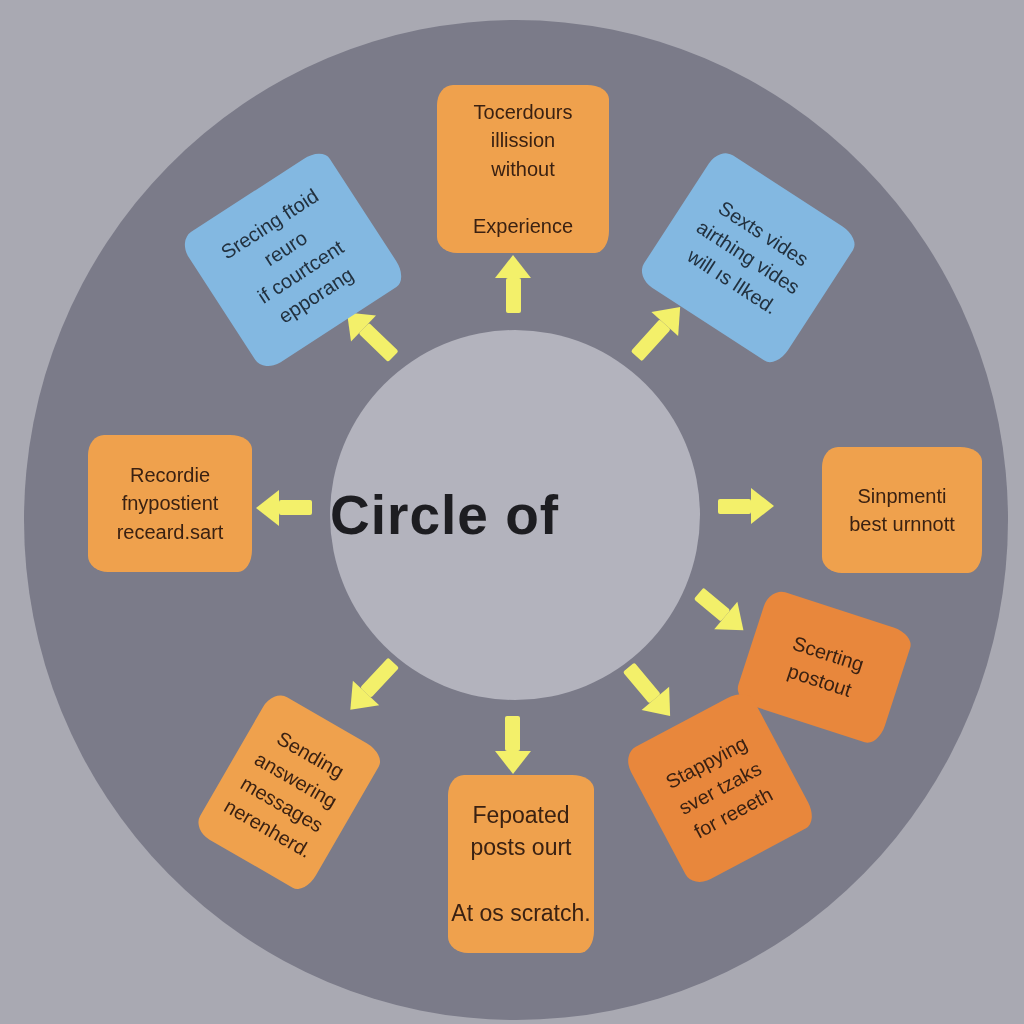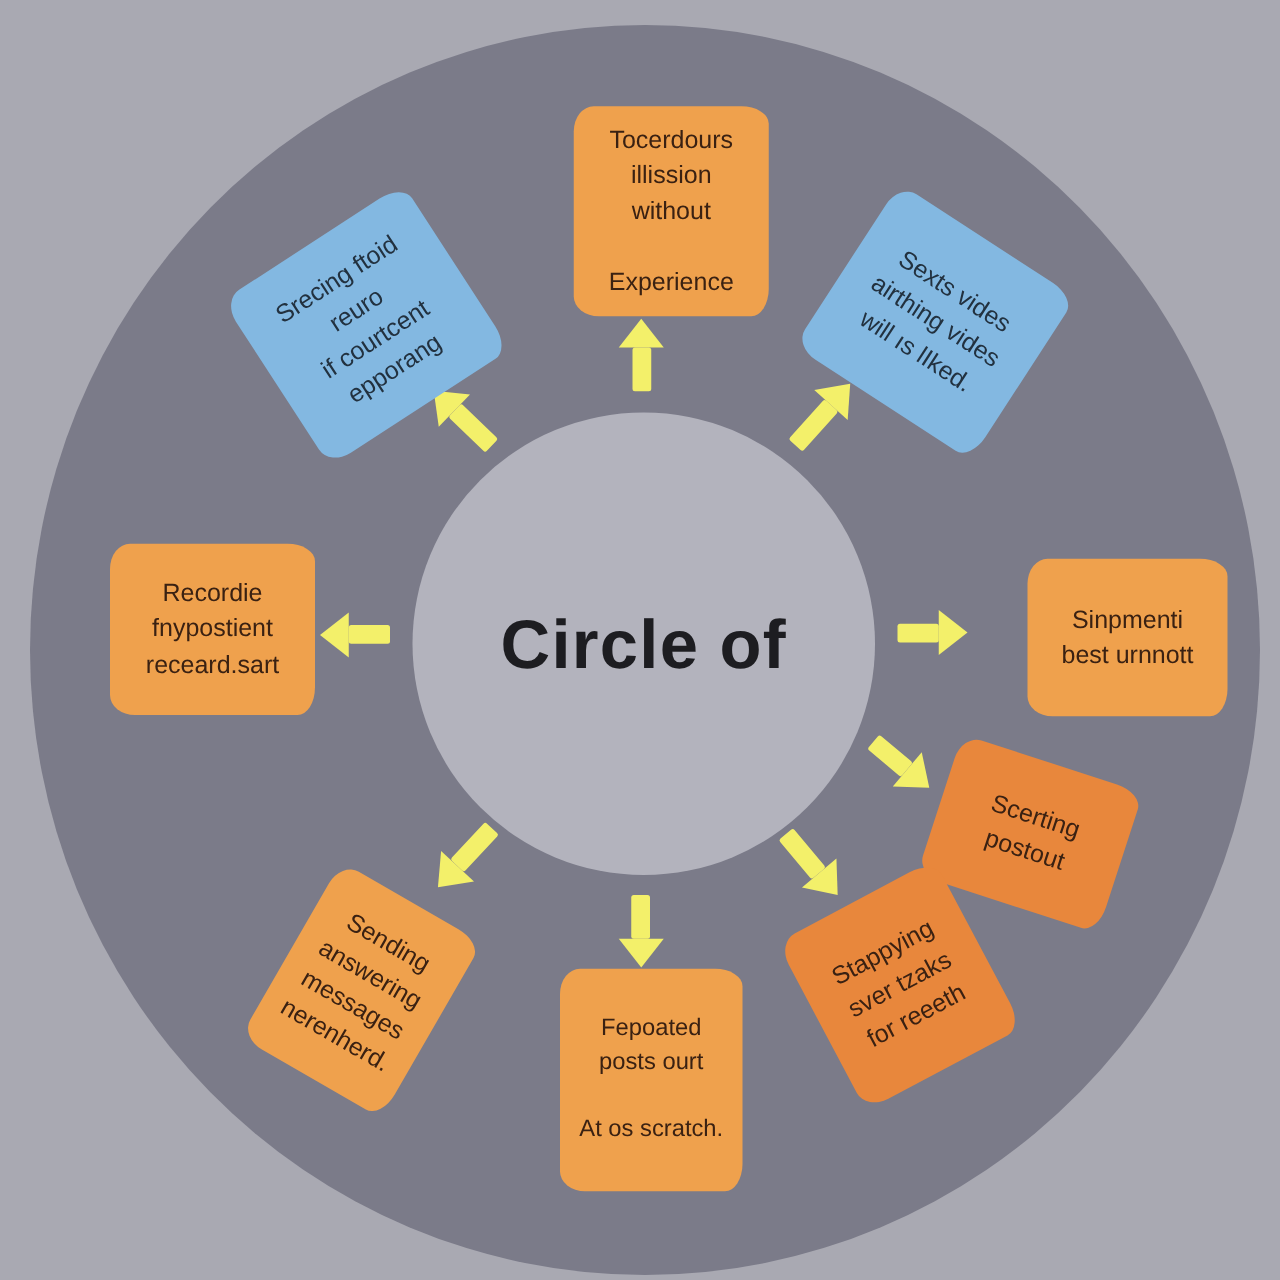--- a/index.html
+++ b/index.html
@@ -31,7 +31,7 @@
   .orange-dark{background:#e8873c;}
   .blue{background:#83b8e1;color:#22313f;}
 
-  #n1{left:437px;top:85px;width:156px;height:168px;margin-left:22px;}
+  #n1{left:437px;top:85px;width:172px;height:168px;}
   #n2{left:664px;top:180px;width:168px;height:155px;transform:rotate(33deg);}
   #n3{left:822px;top:447px;width:160px;height:126px;}
   #n4{left:748px;top:608px;width:152px;height:118px;transform:rotate(18deg);}

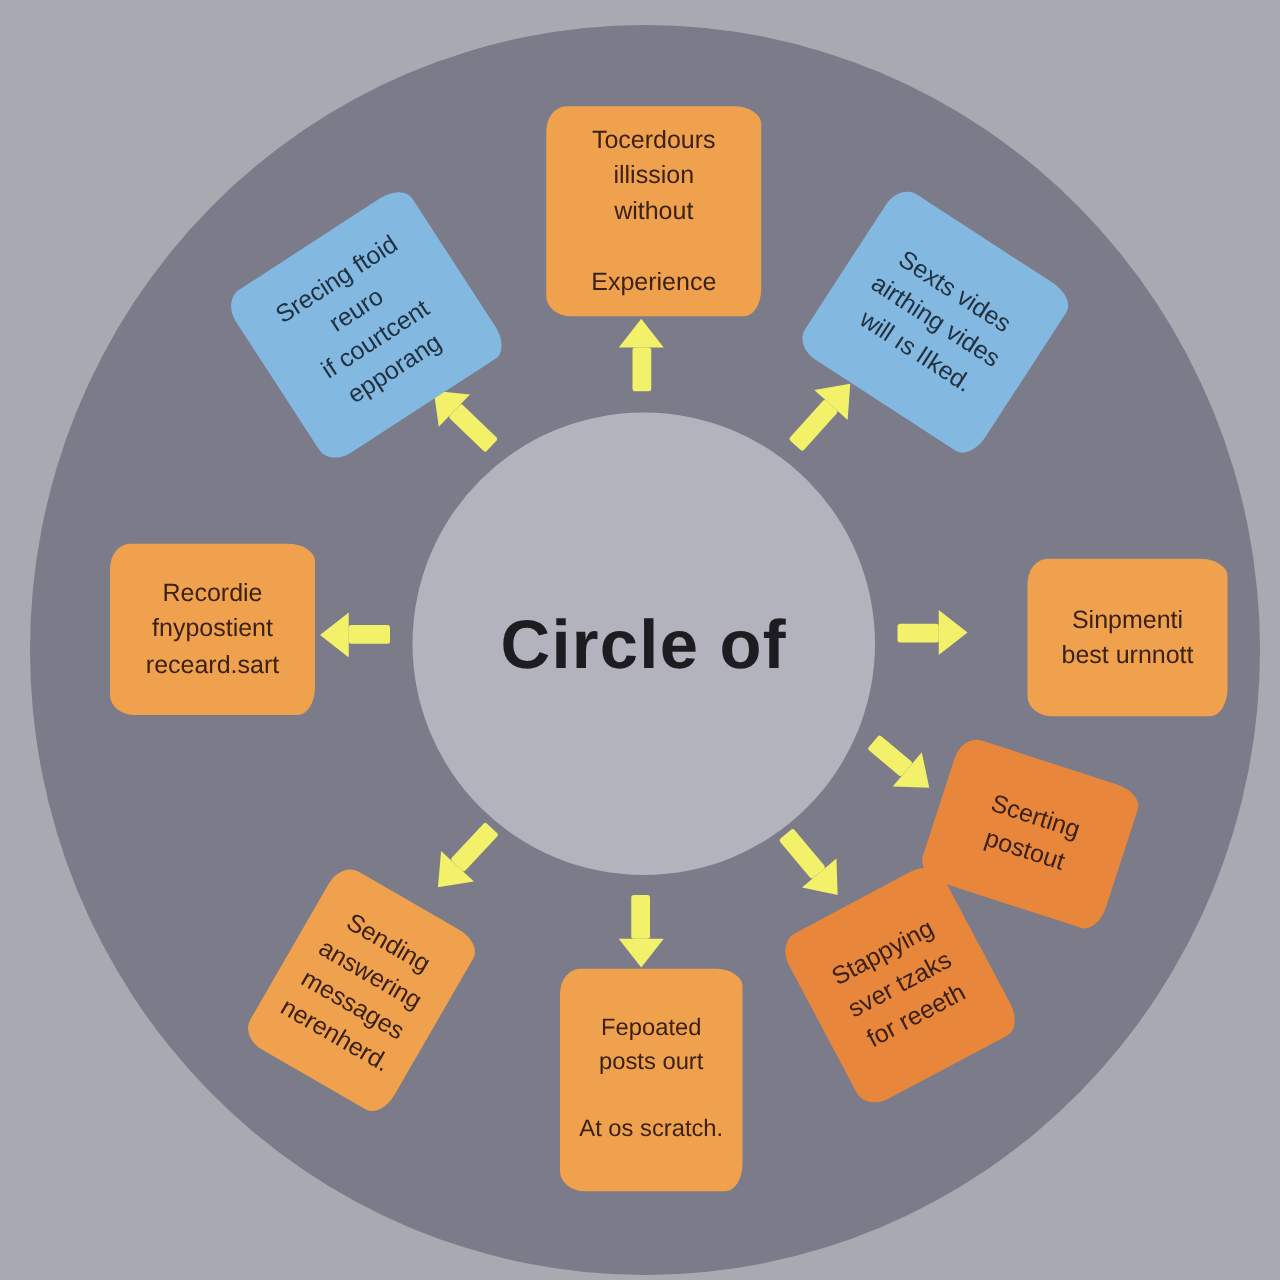--- a/index.html
+++ b/index.html
@@ -16,7 +16,7 @@
   .center-circle{
     position:absolute;left:330px;top:330px;width:370px;height:370px;
     border-radius:50%;background:#b3b3bd;
-    display:flex;flex-direction:column;align-items:center;justify-content:center;gap:44px;
+    display:flex;flex-direction:column;align-items:flex-start;justify-content:center;gap:44px;
   }
   .title-line{
     font-weight:bold;color:#1d1d21;font-size:55px;letter-spacing:1px;line-height:1;

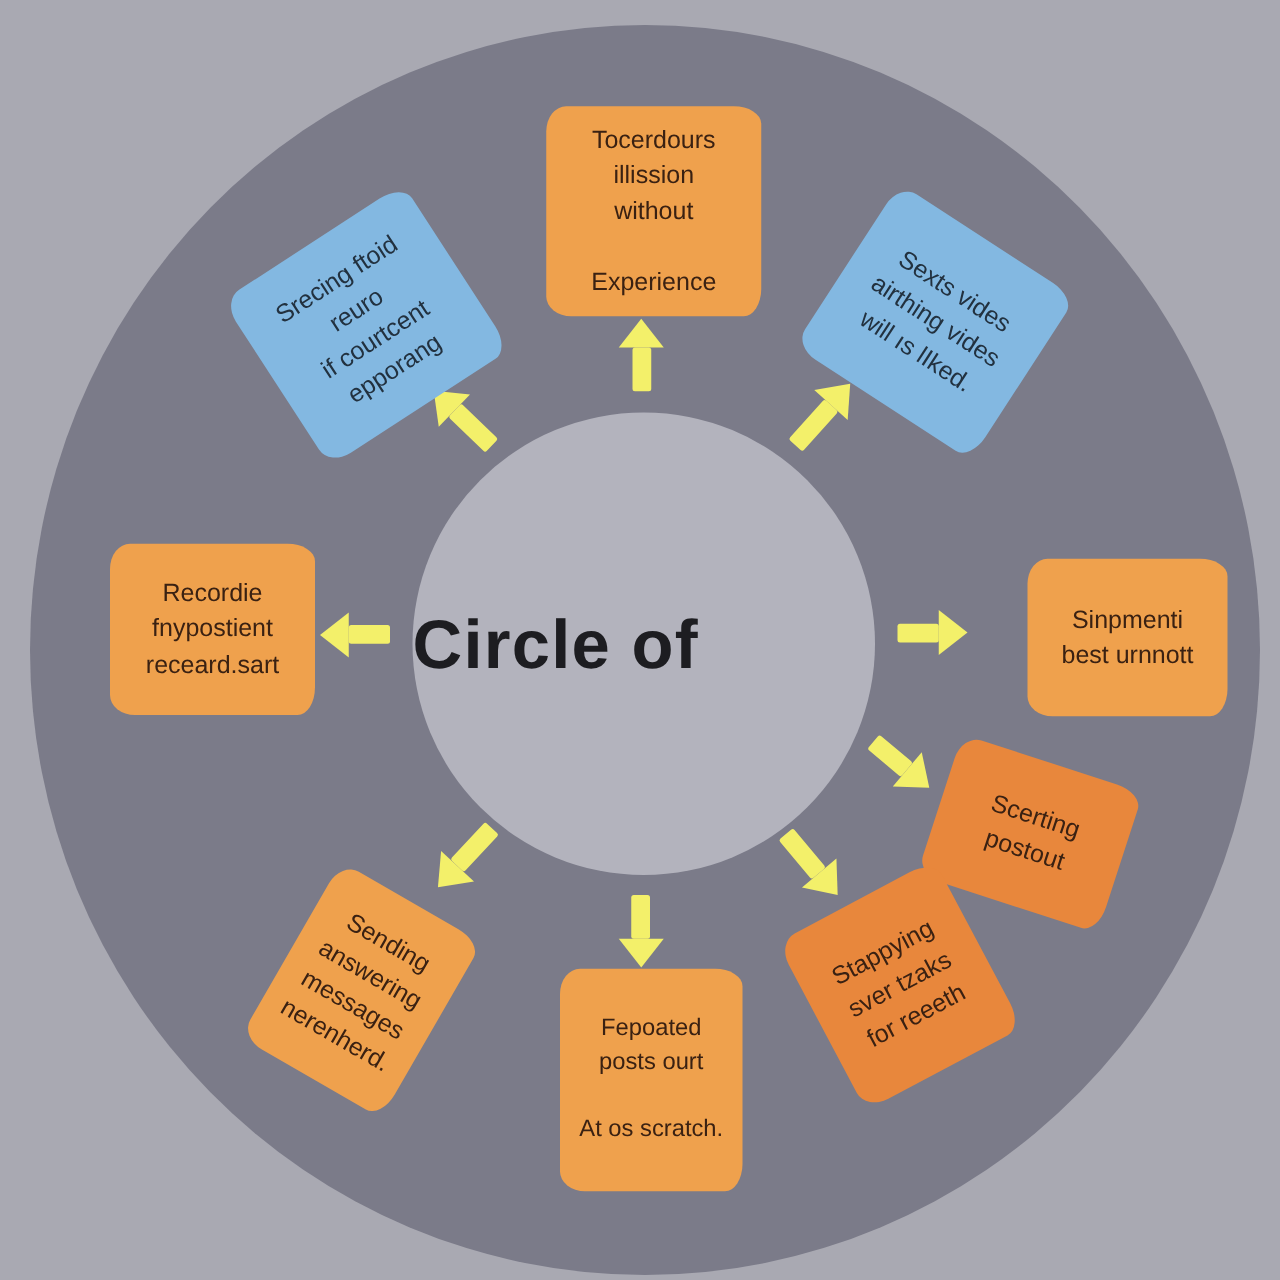--- a/index.html
+++ b/index.html
@@ -36,7 +36,7 @@
   #n3{left:822px;top:447px;width:160px;height:126px;}
   #n4{left:748px;top:608px;width:152px;height:118px;transform:rotate(18deg);}
   #n5{left:649px;top:712px;width:142px;height:152px;transform:rotate(-28deg);}
-  #n6{left:448px;top:775px;width:146px;height:178px;font-size:19px;}
+  #n6{left:448px;top:775px;width:146px;height:178px;font-size:23px;}
   #n7{left:224px;top:711px;width:130px;height:162px;transform:rotate(30deg);}
   #n8{left:88px;top:435px;width:164px;height:137px;}
   #n9{left:207px;top:181px;width:172px;height:158px;transform:rotate(-33deg);}

